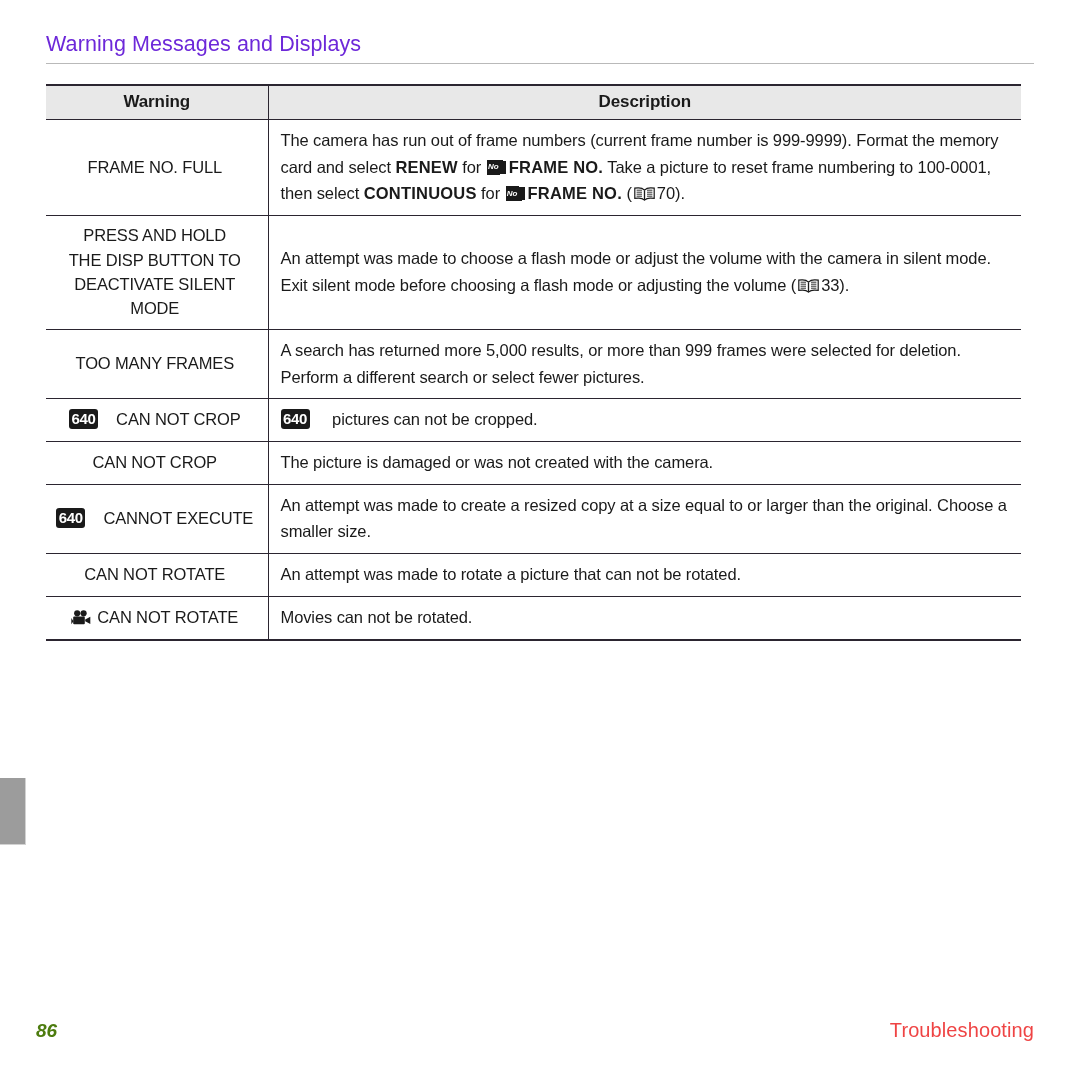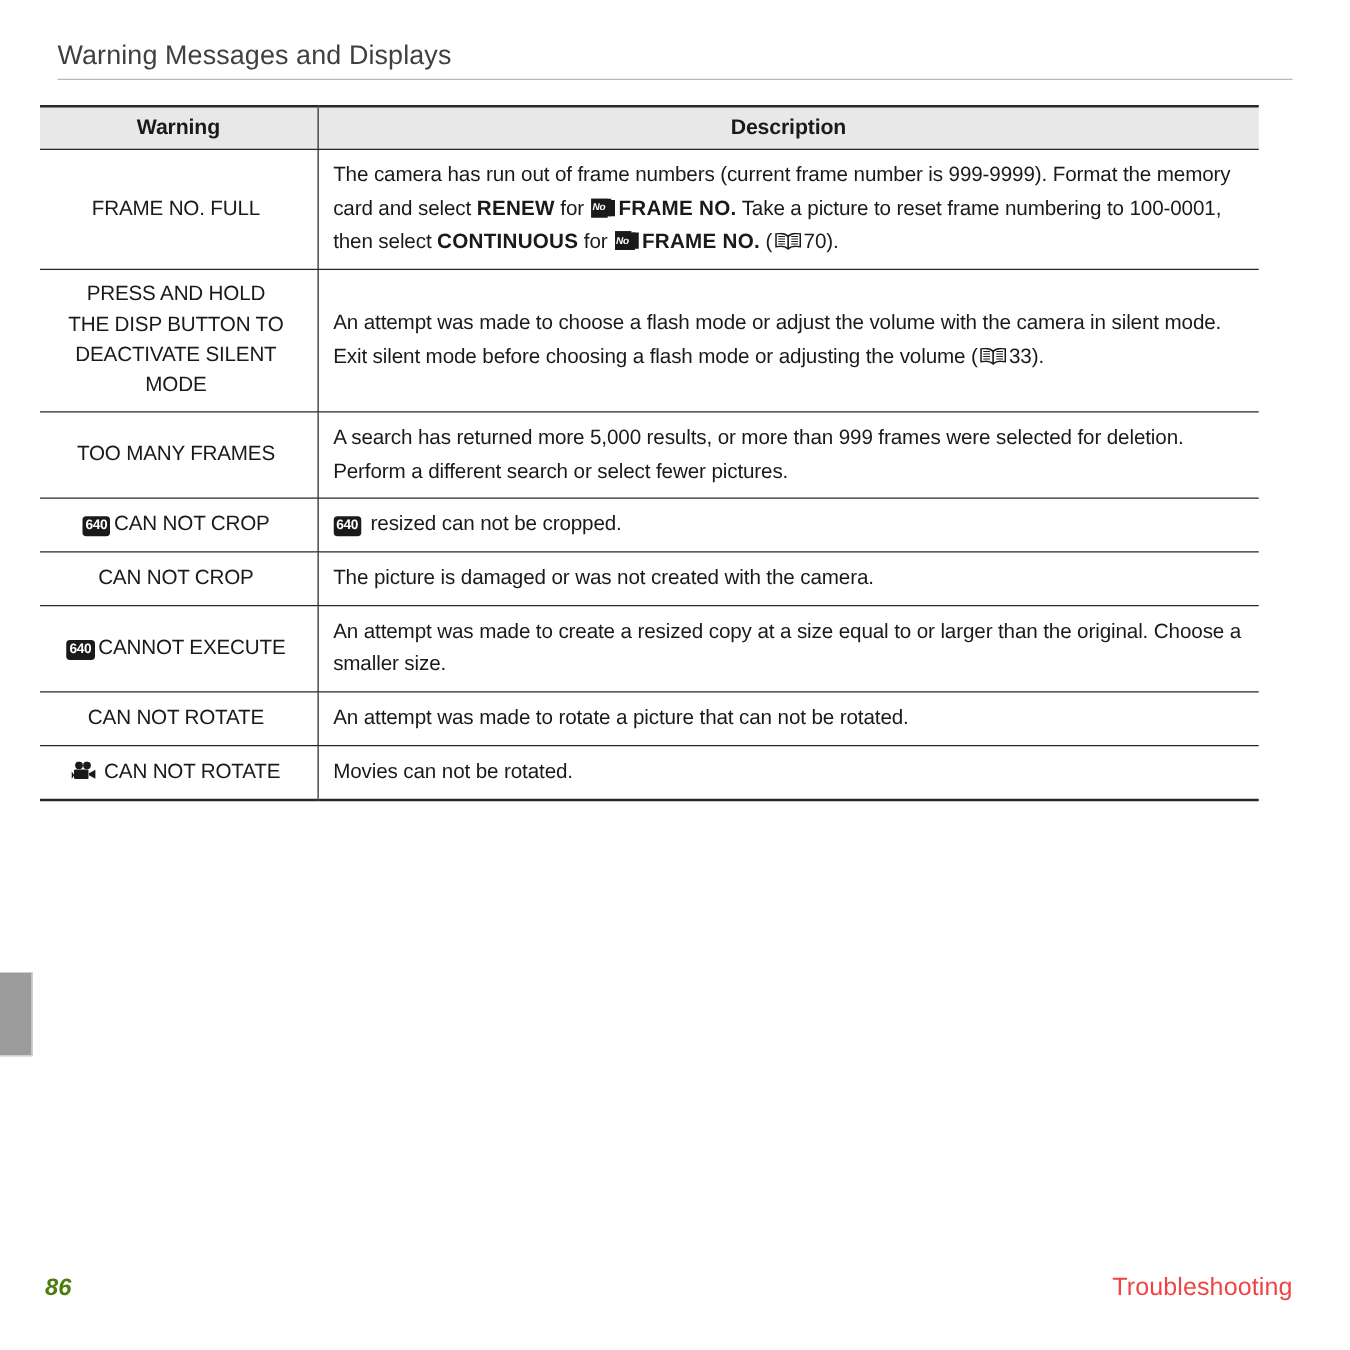--- a/index.html
+++ b/index.html
@@ -25,7 +25,7 @@
   }
   #page-header .head-title {
     font-size: 21.5px;
-    color: #404040;
+    color: #6d28d9;
     letter-spacing: 0.1px;
     font-weight: 400;
     white-space: nowrap;

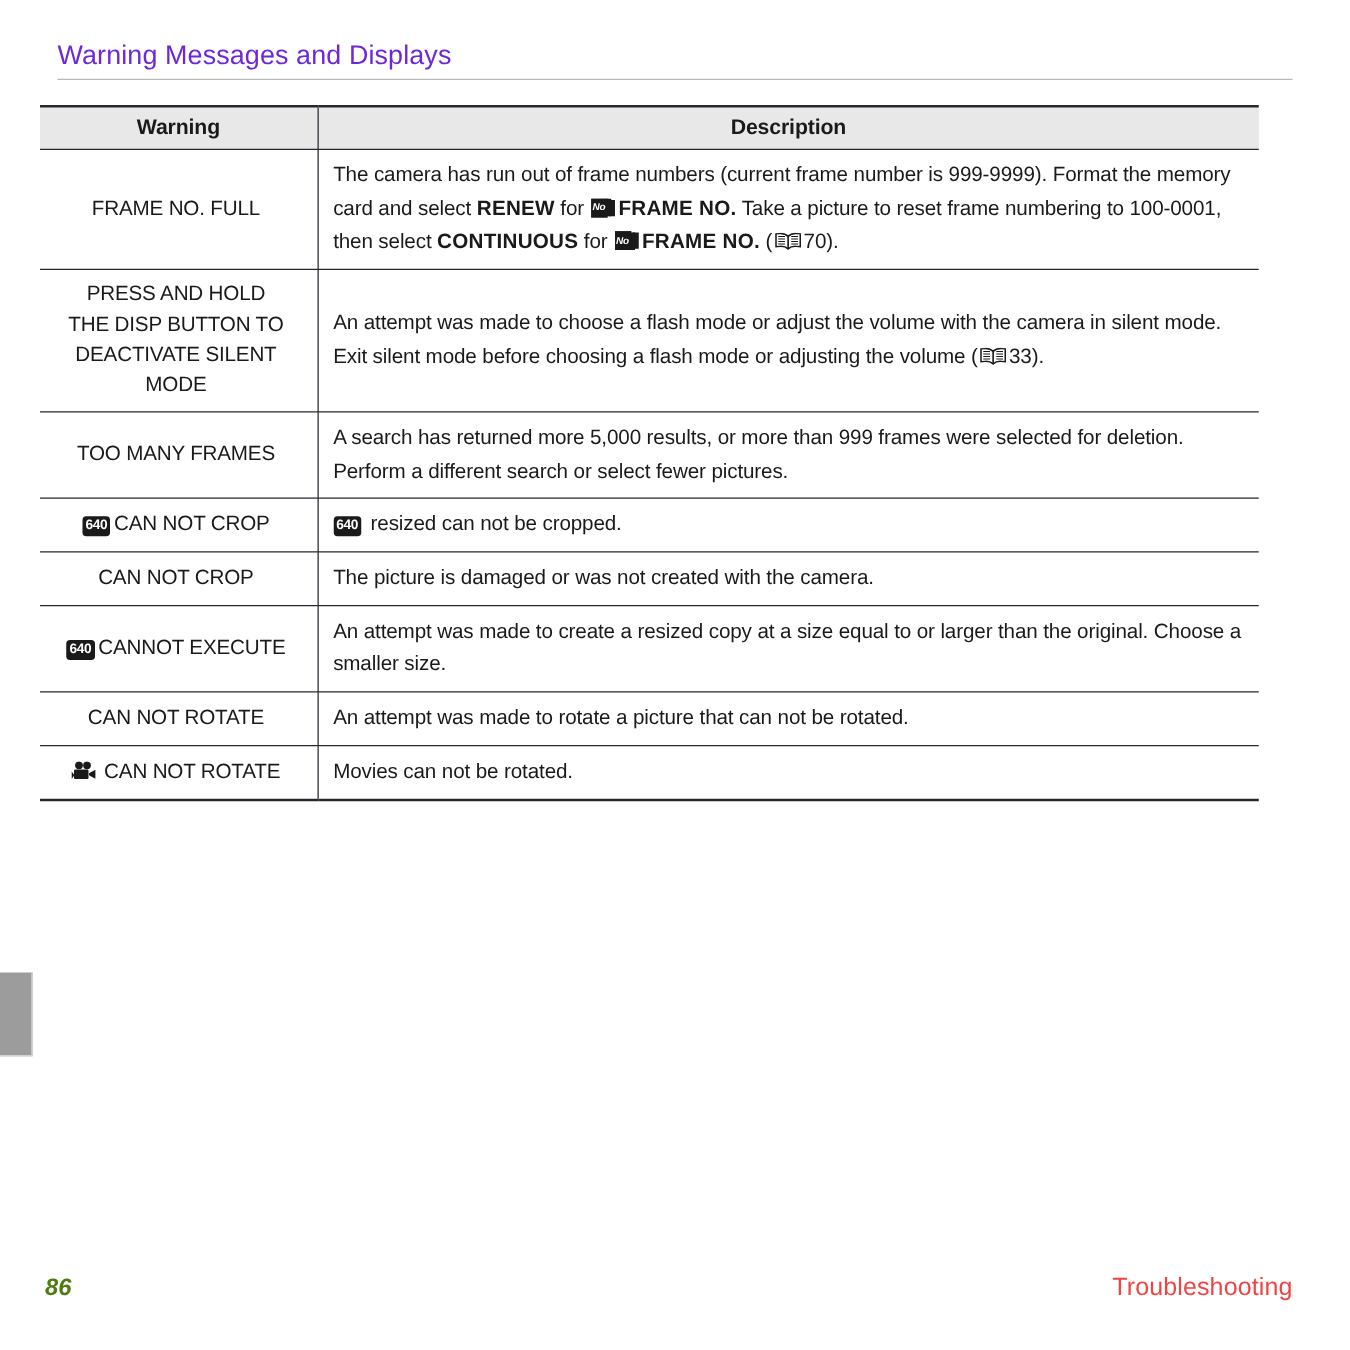--- a/index.html
+++ b/index.html
@@ -51,7 +51,7 @@
   
   #warn-table {
     position: absolute;
-    left: 32px;
+    left: 46px;
     top: 84px;
     width: 975px;
     border-collapse: collapse;

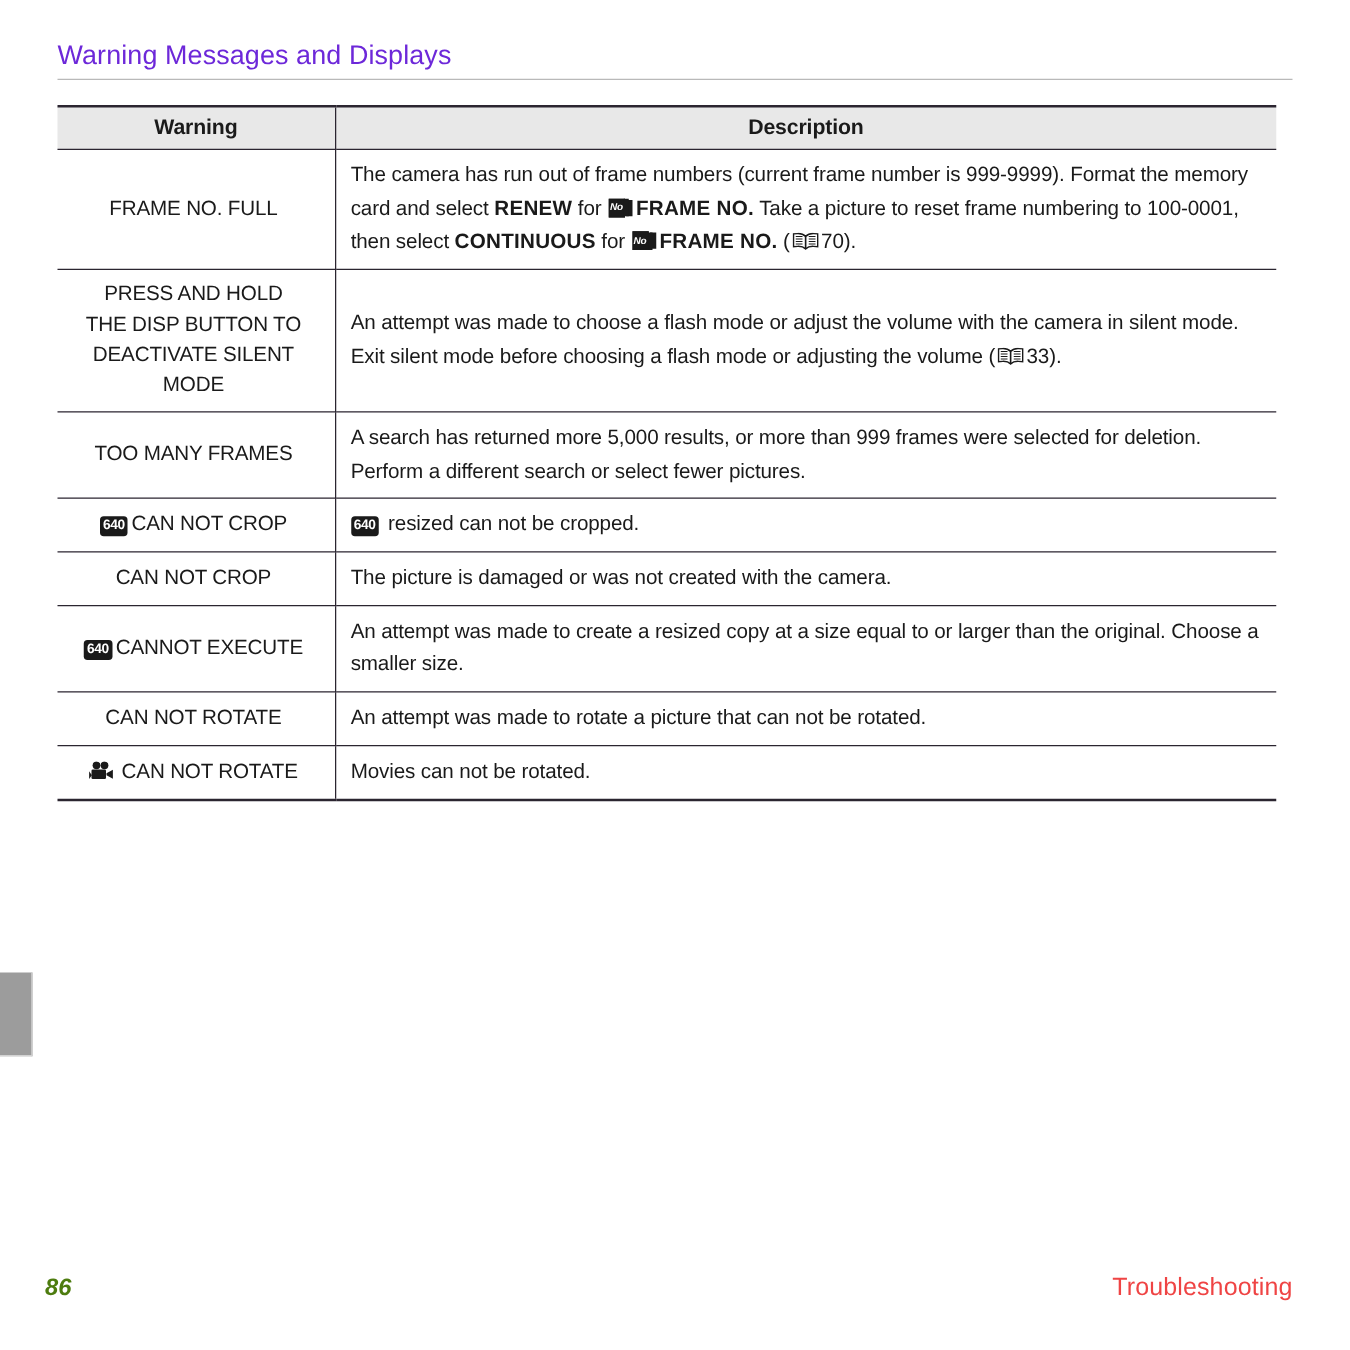--- a/index.html
+++ b/index.html
@@ -149,13 +149,13 @@
     display: inline-block;
     background: #1a1a1a;
     color: #ffffff;
-    font-size: 11px;
+    font-size: 15px;
     font-weight: 700;
     line-height: 1;
     padding: 2.5px 2.5px 3px 2.5px;
     border-radius: 3px;
     vertical-align: 1px;
-    margin-right: 3px;
+    margin-right: 18px;
     letter-spacing: -0.3px;
     font-family: "Liberation Sans", sans-serif;
   }

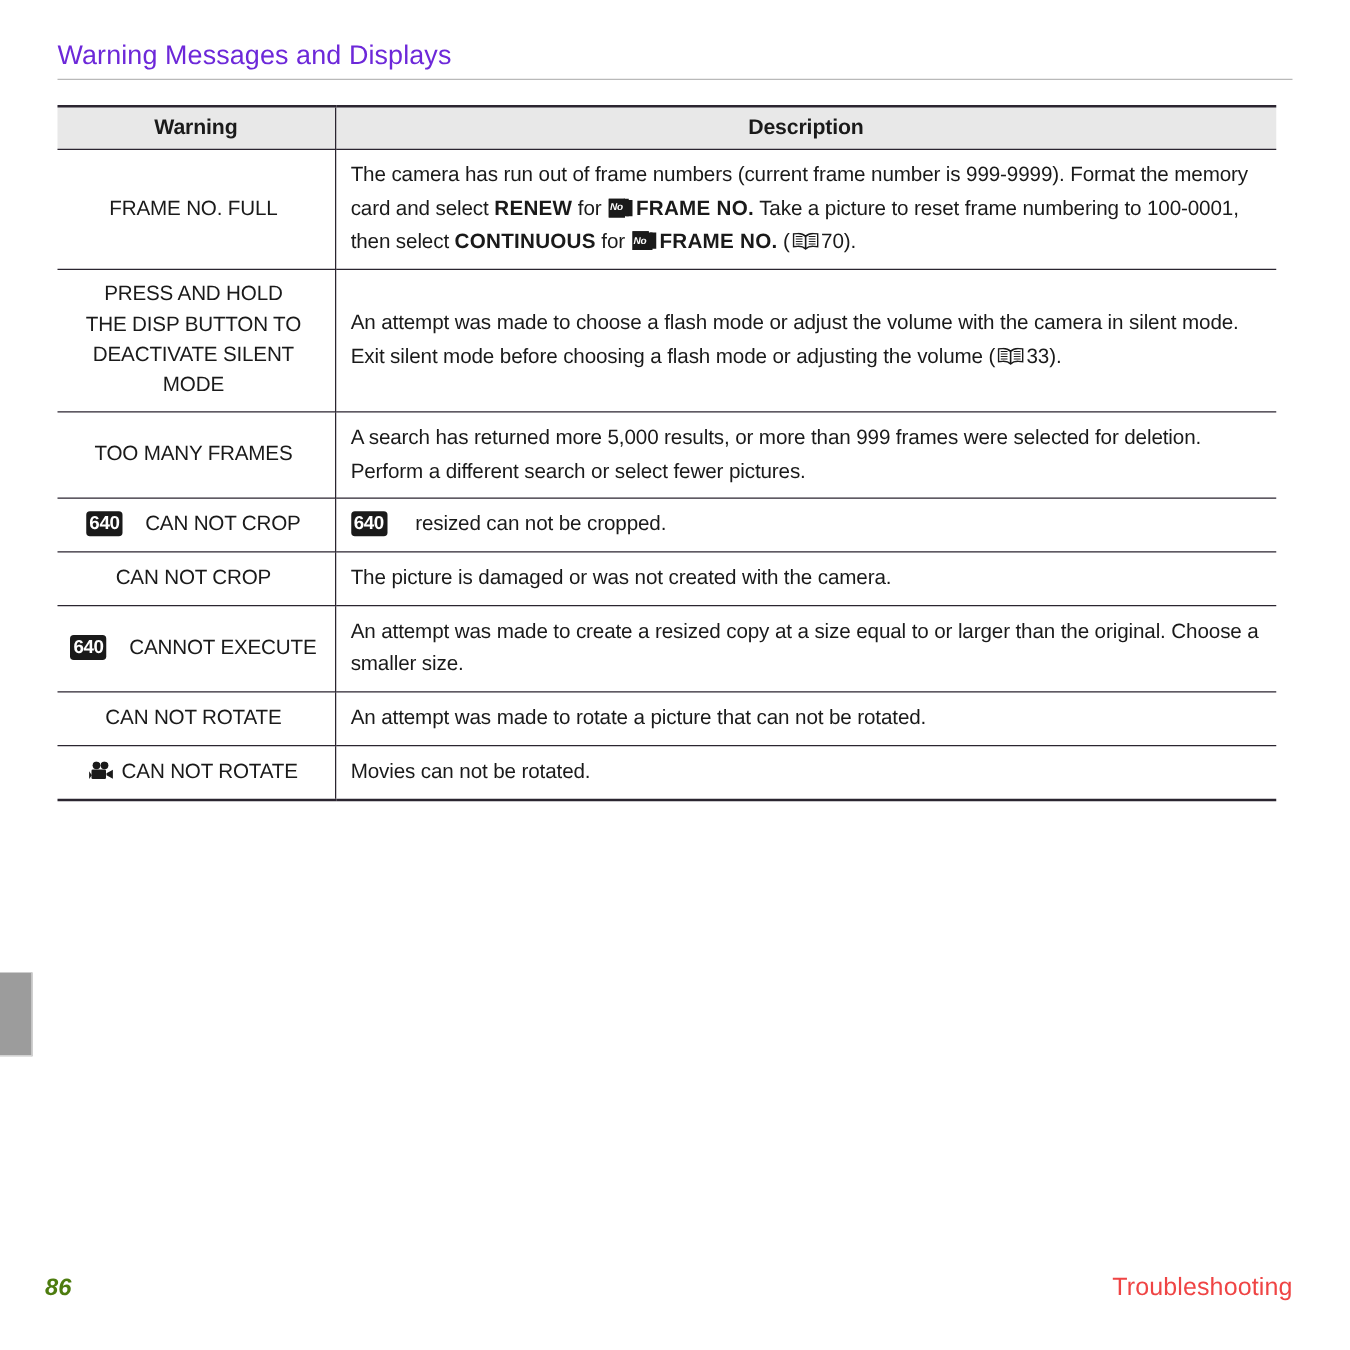--- a/index.html
+++ b/index.html
@@ -257,7 +257,7 @@
         <span class="icon-640">640</span><span>CAN NOT CROP</span>
       </td>
       <td class="cell-desc">
-        <span class="icon-640">640</span><span> resized can not be cropped.</span>
+        <span class="icon-640">640</span><span> pictures can not be cropped.</span>
       </td>
     </tr>
 

